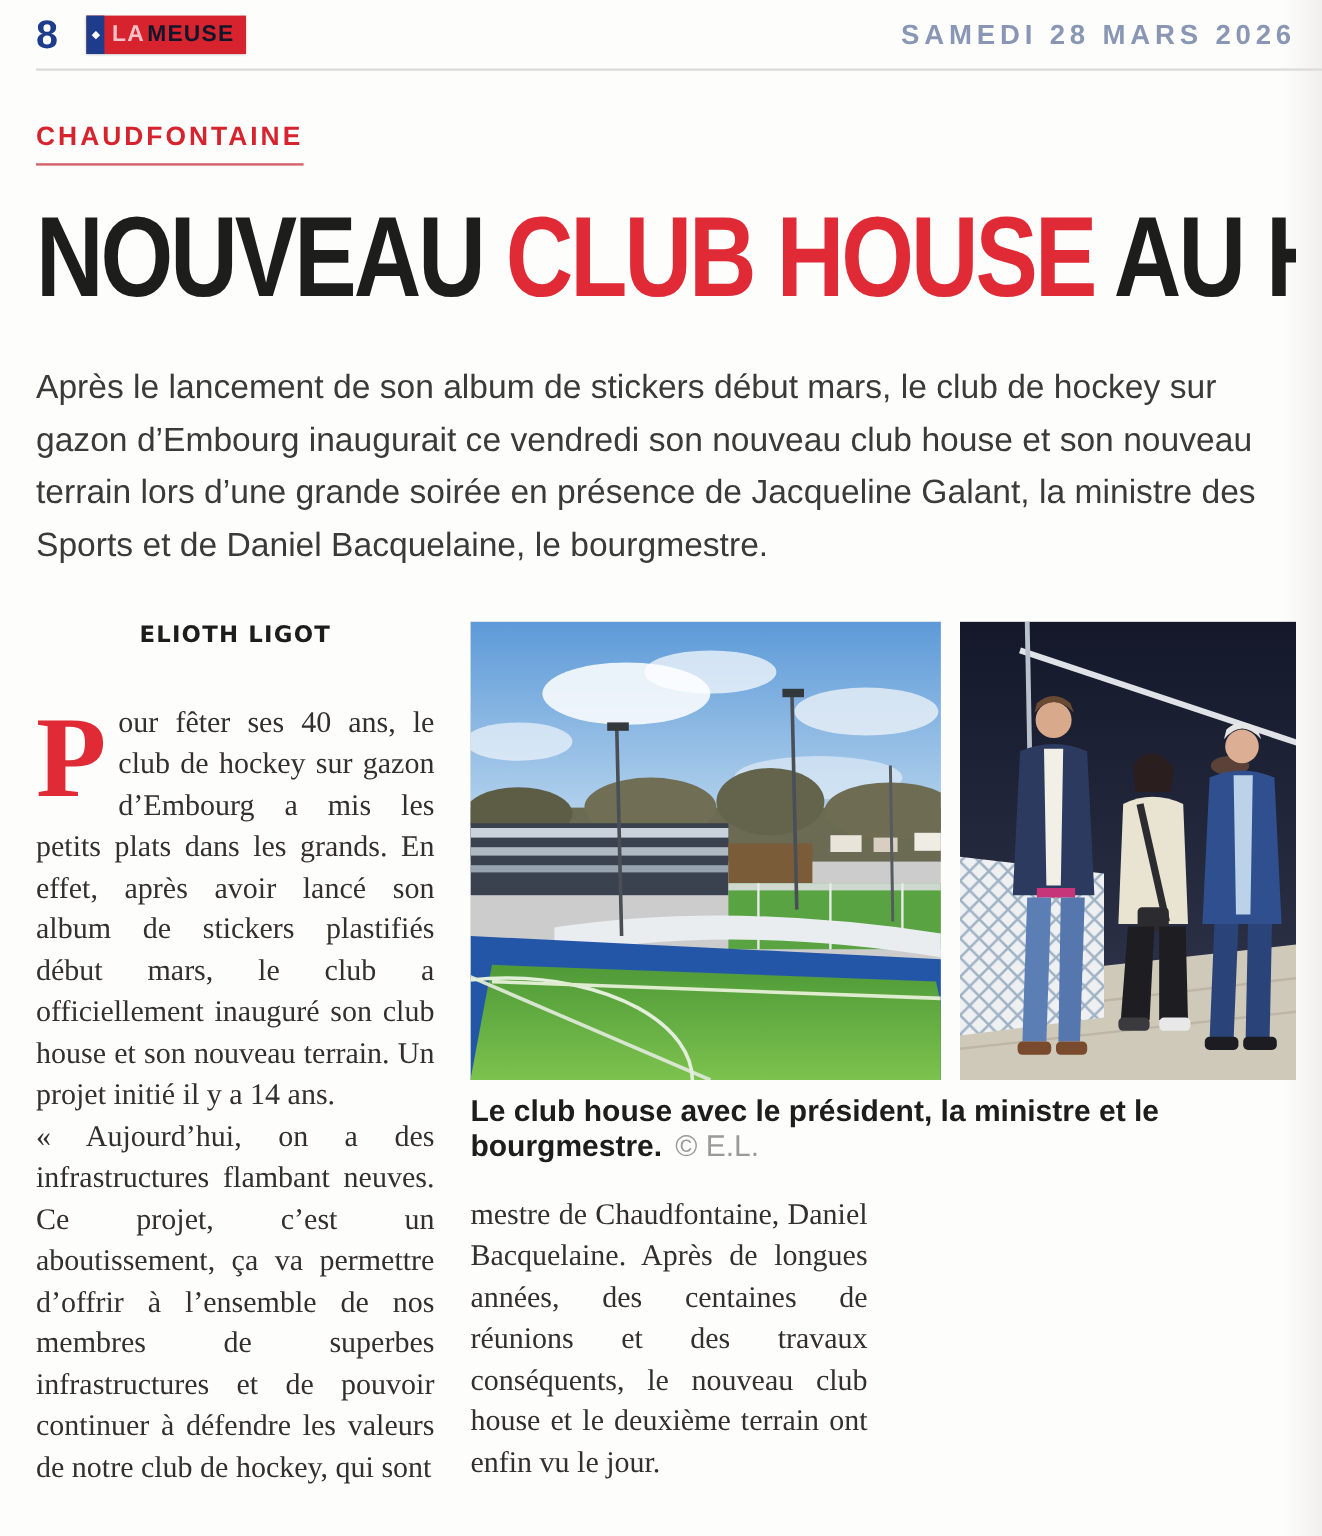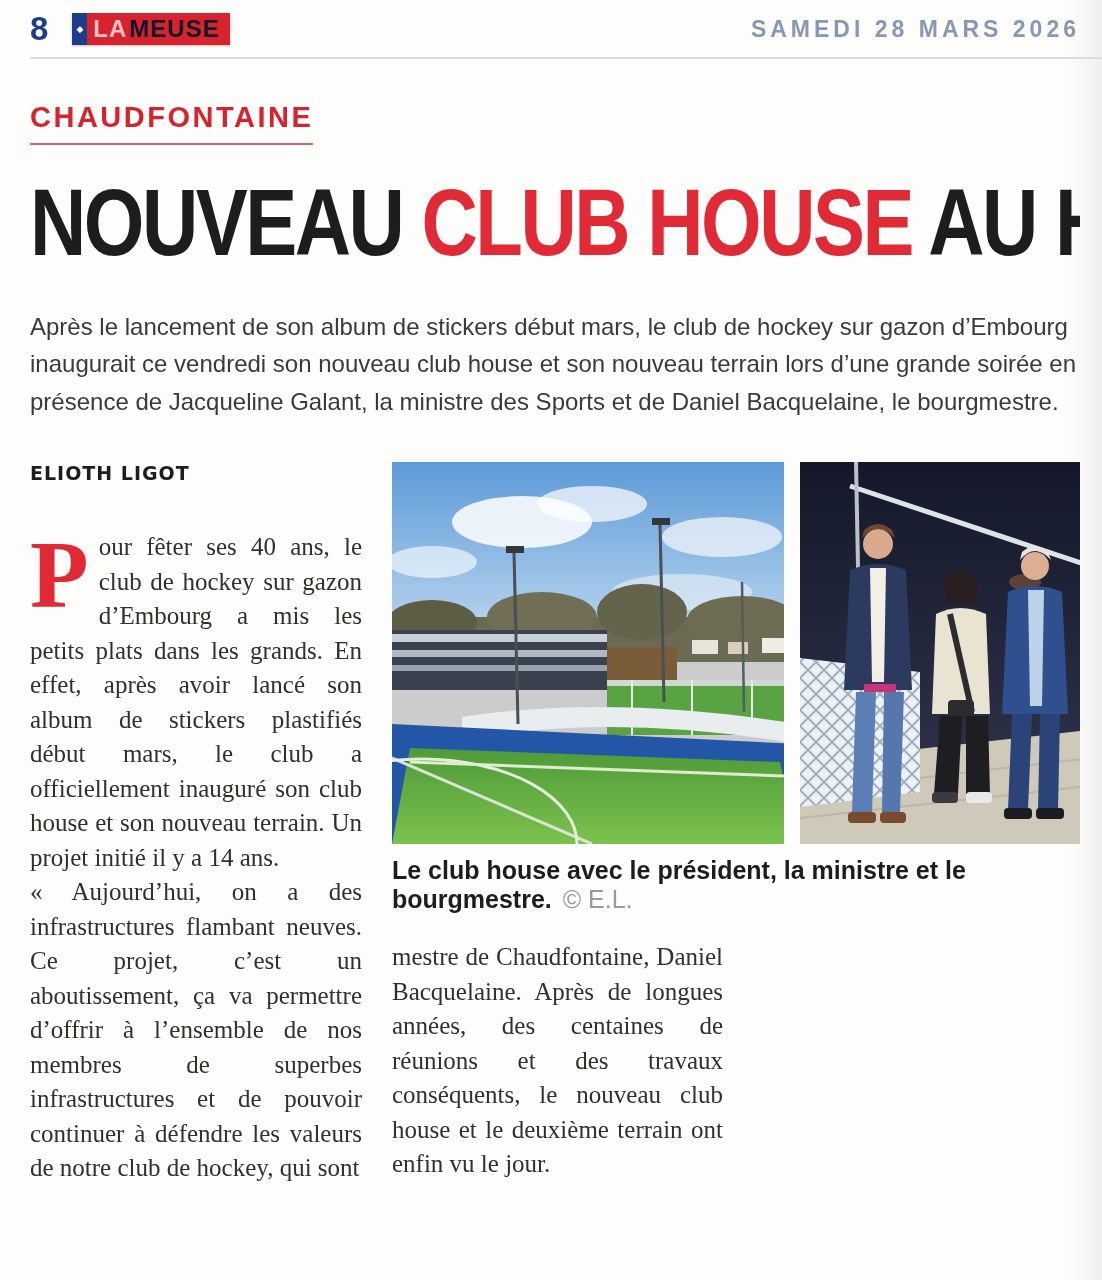--- a/index.html
+++ b/index.html
@@ -14,7 +14,7 @@
   .brand { display:flex; align-items:stretch; height:32px; background:#d6232e; box-shadow:0 1px 2px rgba(0,0,0,.25); }
   .brand-strip { width:15px; background:#1e3c8c; display:flex; align-items:center; justify-content:center; }
   .brand-diamond { color:#ffffff; font-size:9px; line-height:1; }
-  .brand-text { display:flex; align-items:center; padding:0 10px 0 6px; font-family:"Liberation Sans", sans-serif; font-weight:bold; font-size:24px; letter-spacing:1px;justify-content:flex-end; }
+  .brand-text { display:flex; align-items:center; padding:0 10px 0 6px; font-family:"Liberation Sans", sans-serif; font-weight:bold; font-size:19px; letter-spacing:1px;justify-content:flex-end; }
   .brand-la { color:rgba(255,255,255,.72); margin-right:2px; }
   .brand-meuse { color:#0f172a; }
   .masthead-date { margin-left:auto; font-family:"Liberation Sans", sans-serif; font-weight:bold; font-size:23px; letter-spacing:4px; color:#8a97b4;text-align:right; }

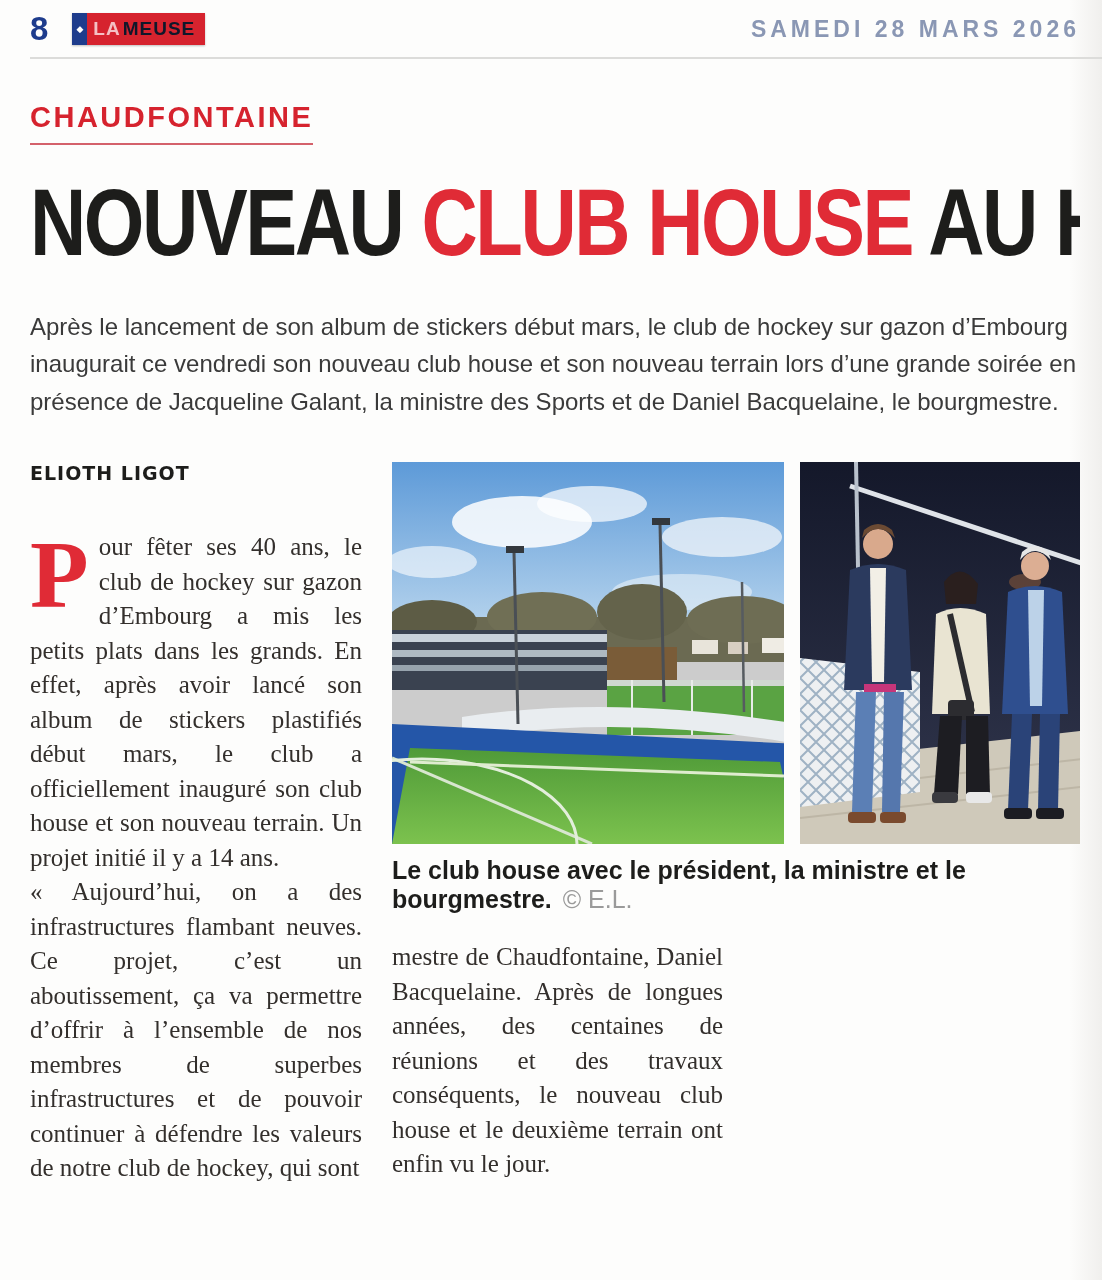--- a/index.html
+++ b/index.html
@@ -22,7 +22,7 @@
 
   
   .kicker-wrap { margin-top:55px; }
-  .kicker { display:inline-block; font-family:"Liberation Sans", sans-serif; font-weight:bold; font-size:29px; letter-spacing:2.5px; color:#d6232e; padding-bottom:9px; border-bottom:2px solid #d4616b; }
+  .kicker { display:inline-block; font-family:"Liberation Sans", sans-serif; font-weight:bold; font-size:22px; letter-spacing:2.5px; color:#d6232e; padding-bottom:9px; border-bottom:2px solid #d4616b; }
   .headline-clip { margin-top:28px; height:105px; overflow:hidden; white-space:nowrap; }
   .headline { display:inline-block; transform:scaleX(.82); transform-origin:left center; font-family:"Liberation Sans", sans-serif; font-weight:bold; font-size:95px; letter-spacing:-3px; color:#1d1d1b; line-height:1.05; }
   .headline .hl-red { color:#e02b36; }

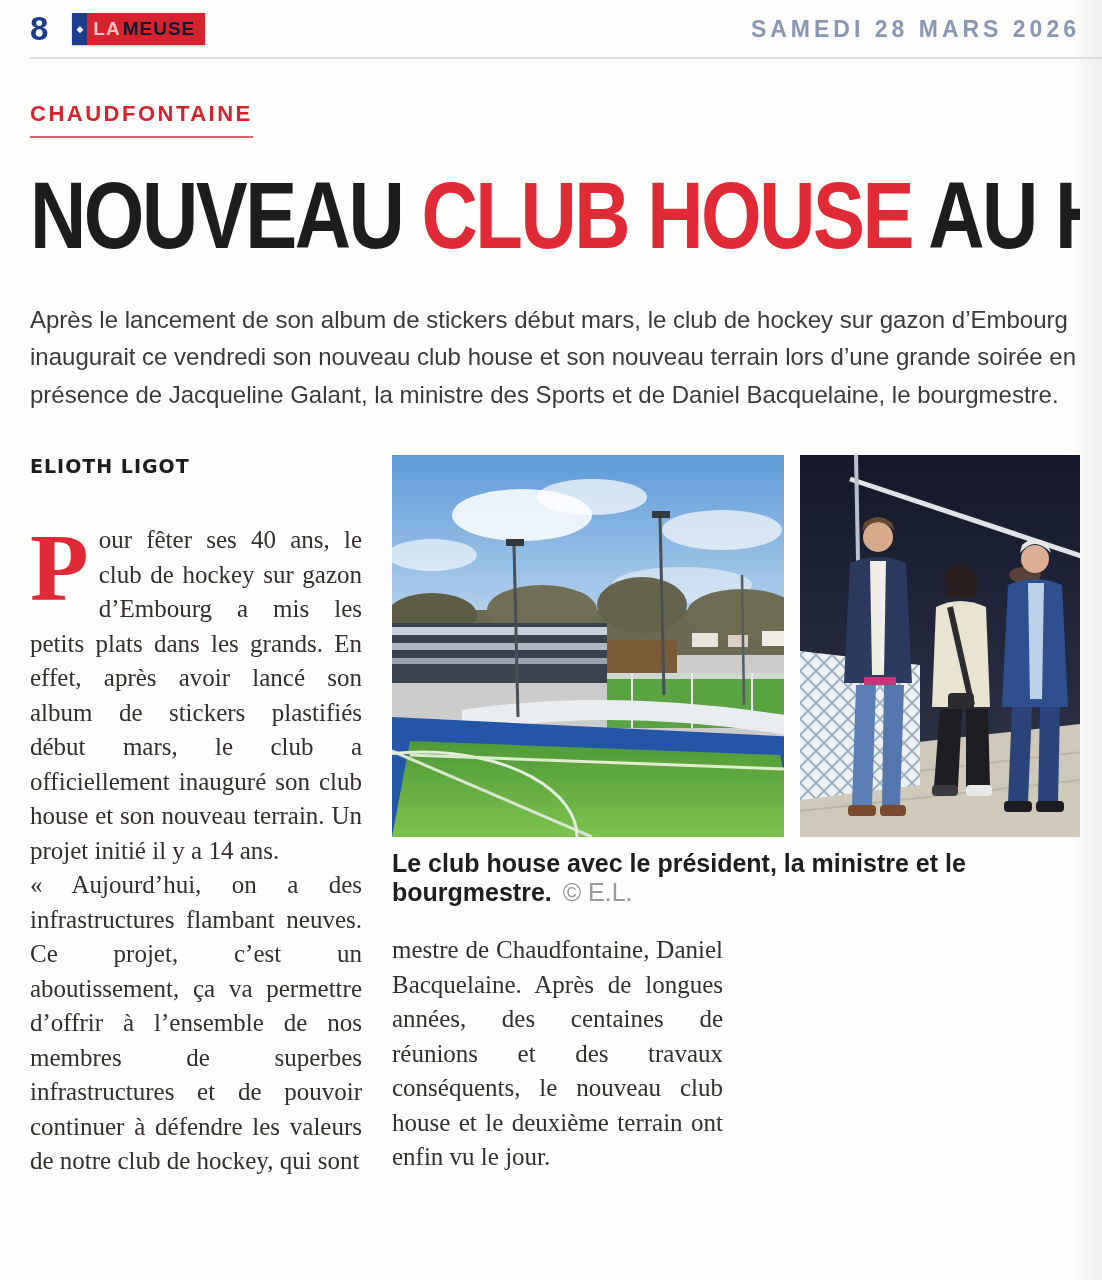--- a/index.html
+++ b/index.html
@@ -28,7 +28,7 @@
   .headline .hl-red { color:#e02b36; }
 
   
-  .standfirst { margin-top:30px; width:1048px; font-family:"Liberation Sans", sans-serif; font-size:24px; line-height:1.56; color:#3a3a3a; }
+  .standfirst { margin-top:30px; width:1048px; font-family:"Liberation Sans", sans-serif; font-size:28px; line-height:1.56; color:#3a3a3a; }
 
   
   .main { display:flex; margin-top:42px; gap:30px; }

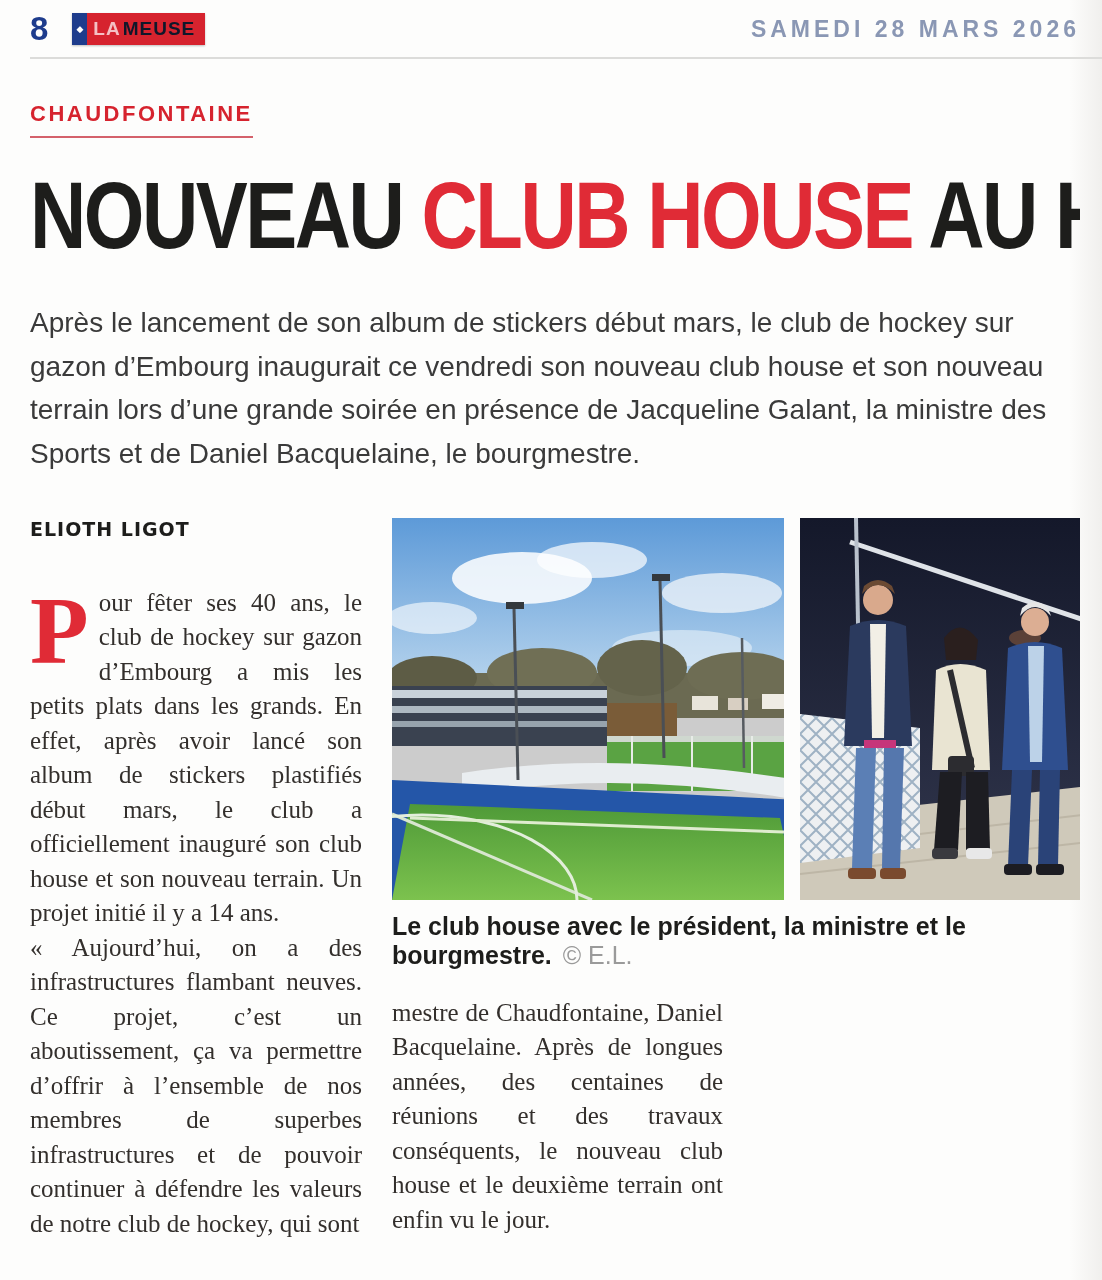--- a/index.html
+++ b/index.html
@@ -33,7 +33,7 @@
   
   .main { display:flex; margin-top:42px; gap:30px; }
   .col { width:332px; flex:0 0 332px; }
-  .byline { font-family:"DejaVu Sans", "Liberation Sans", sans-serif; font-weight:bold; font-size:19px; letter-spacing:1px; color:#1d1d1b; margin-bottom:46px; }
+  .byline { font-family:"DejaVu Sans", "Liberation Sans", sans-serif; font-weight:bold; font-size:19px; letter-spacing:1px; color:#1d1d1b; margin-bottom:46px;text-align:center; }
   .bodytext { font-size:25px; line-height:1.38; text-align:justify; color:#332f2c; }
   .bodytext p { margin:0; }
   .dropcap { float:left; font-family:"Liberation Serif", serif; font-weight:bold; font-size:96px; line-height:.78; color:#e02b36; margin:8px 10px 0 0; }

